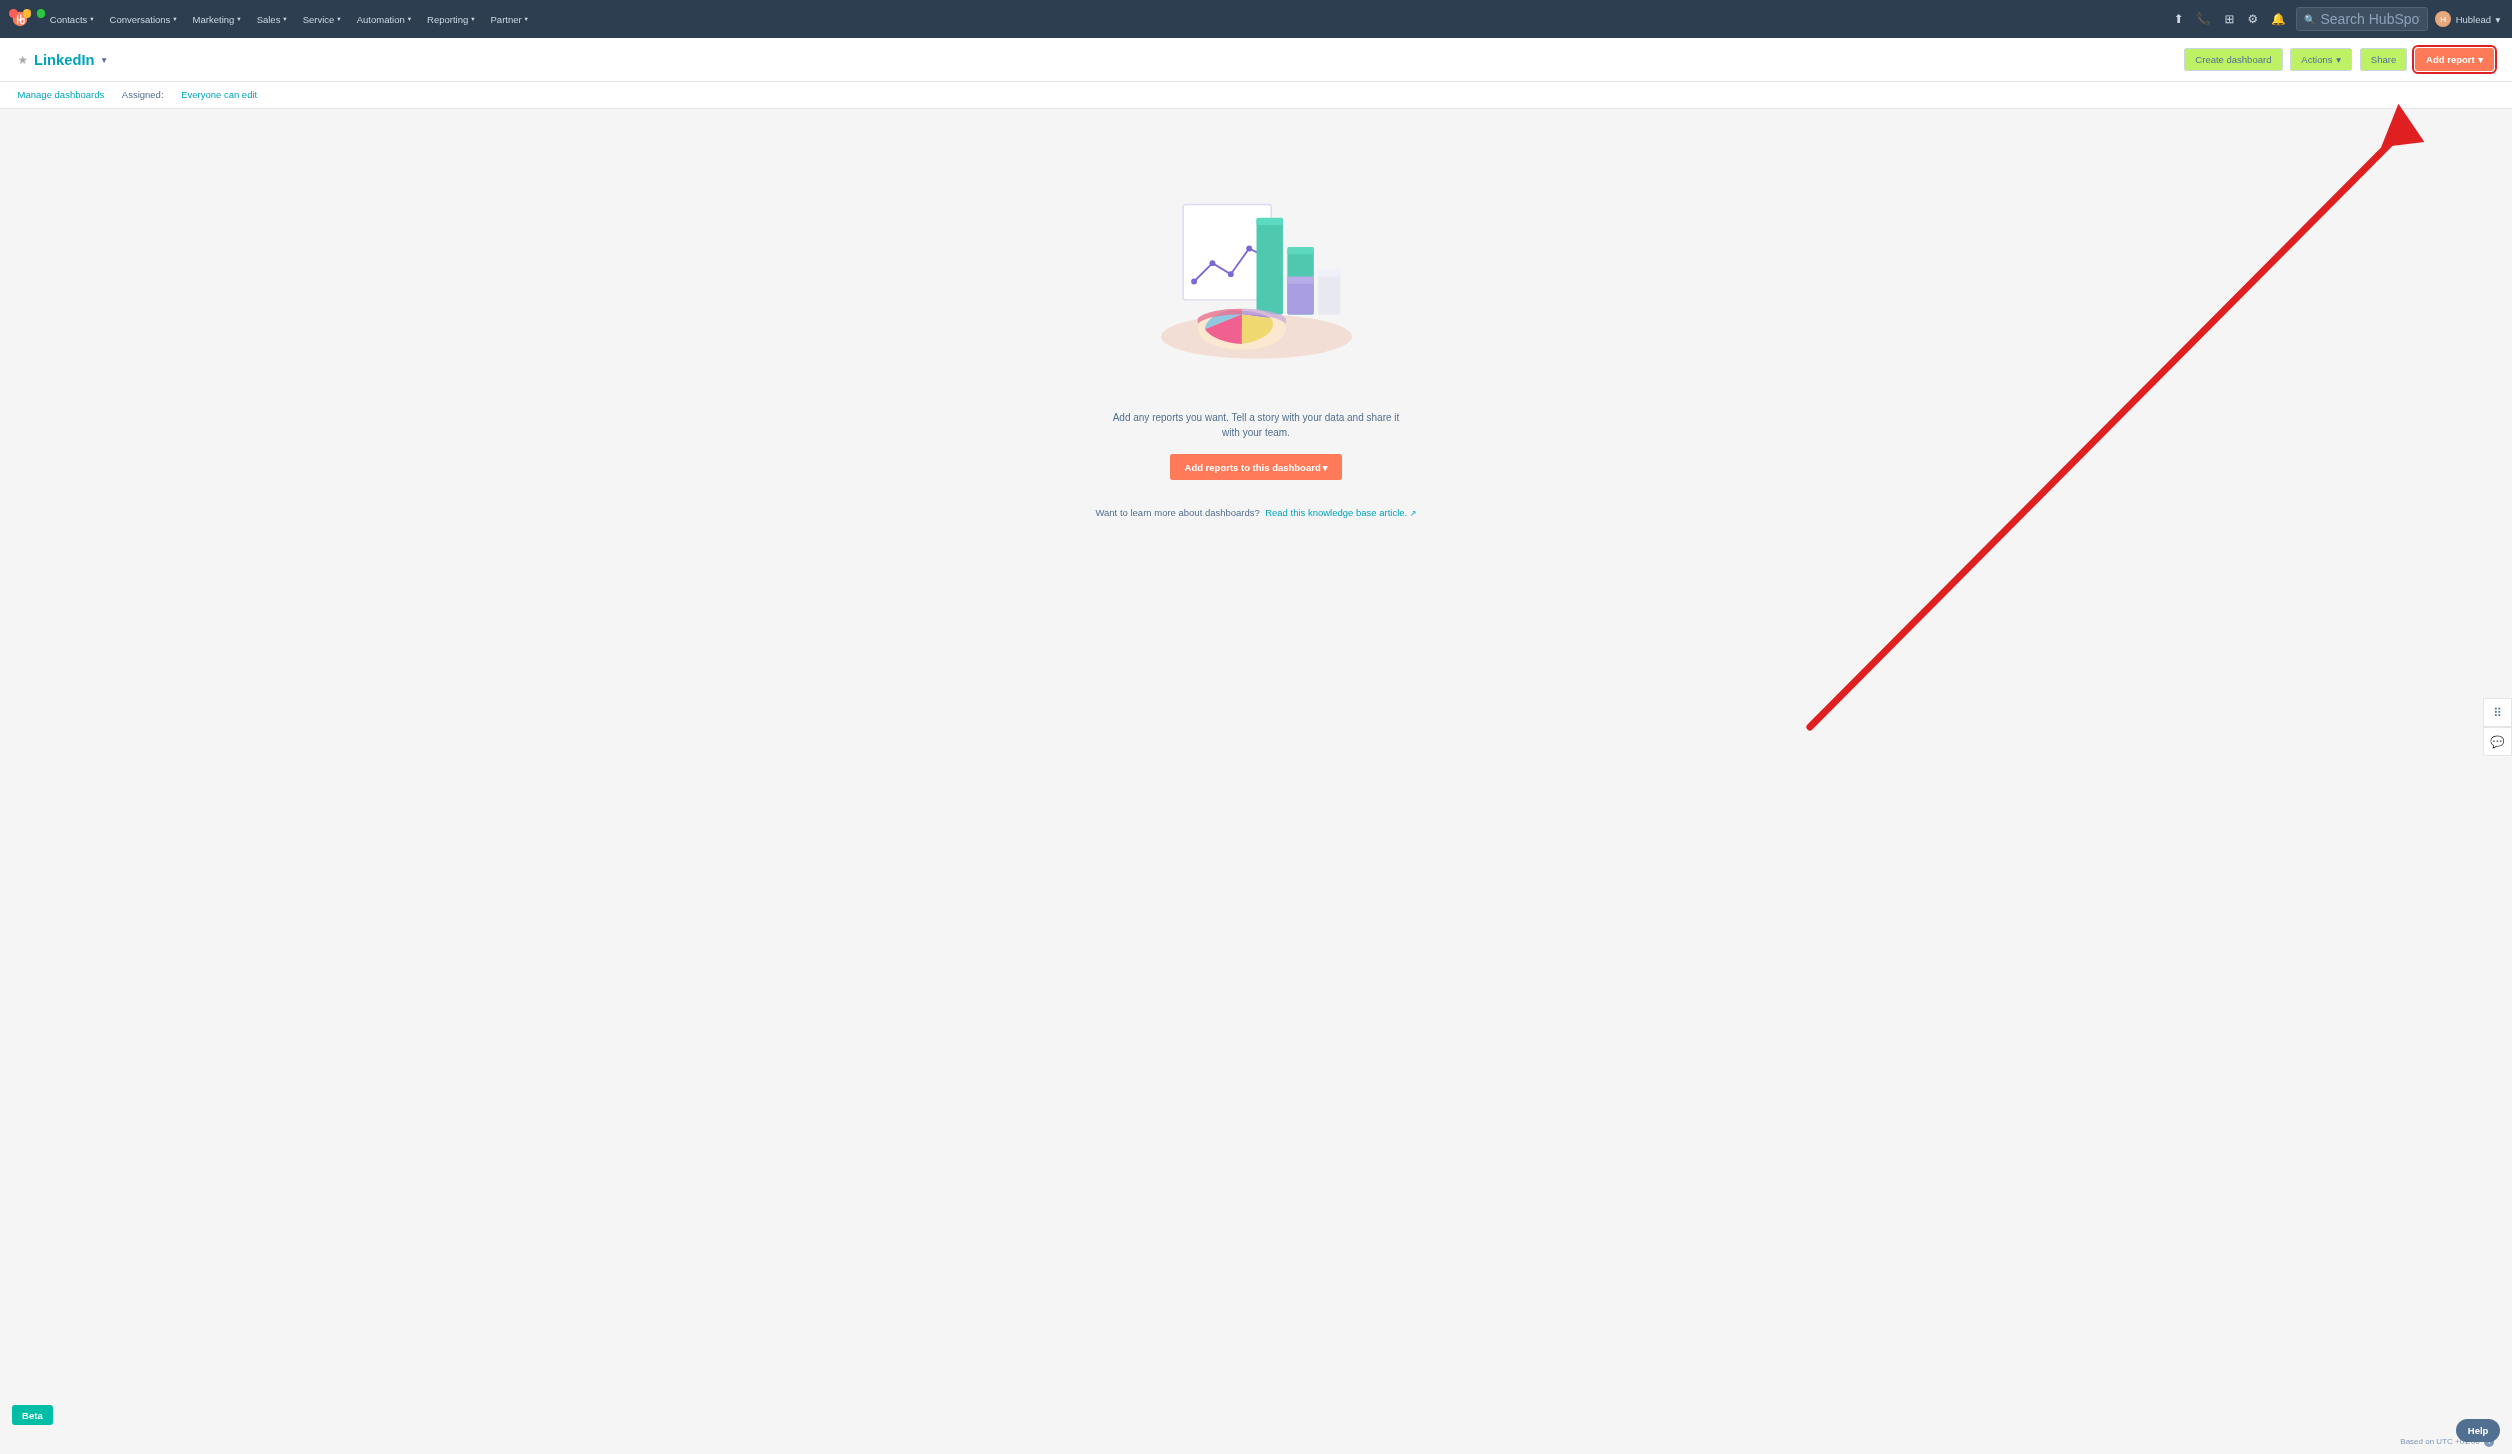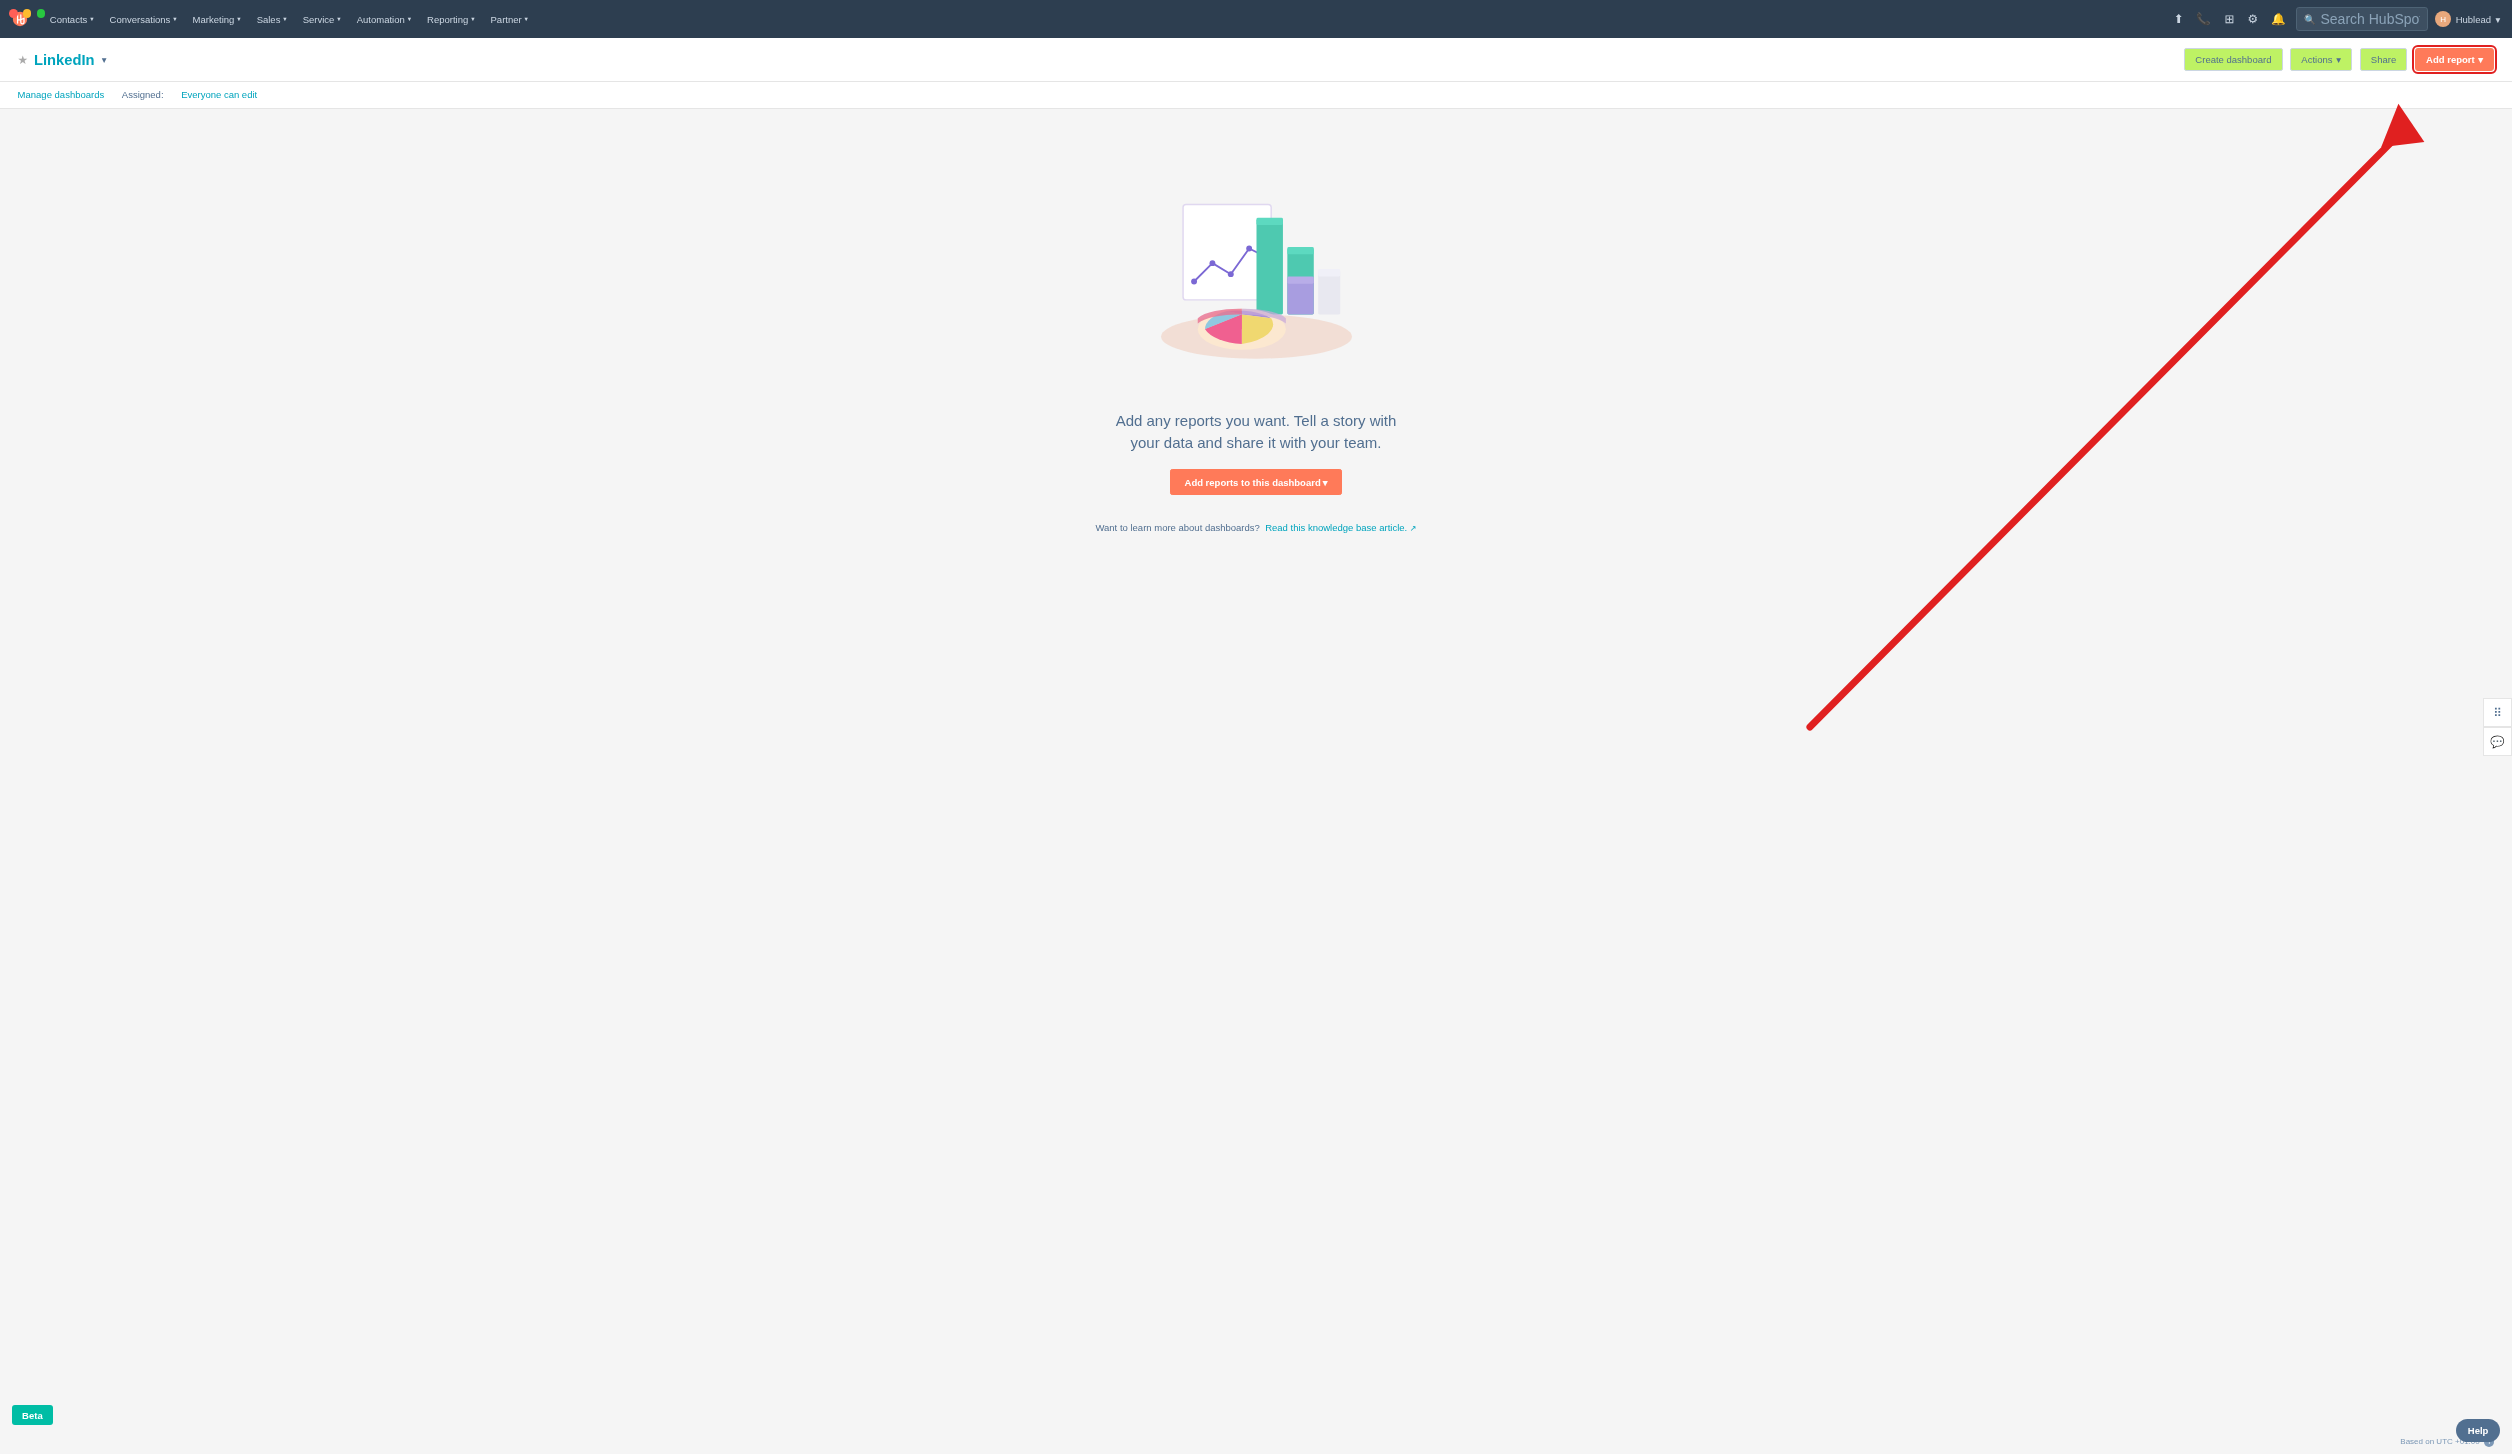--- a/index.html
+++ b/index.html
@@ -216,7 +216,7 @@
 
     .empty-text {
       color: #516f90;
-      font-size: 15px;
+      font-size: 10px;
       text-align: center;
       max-width: 294px;
       margin-bottom: 14.7px;

